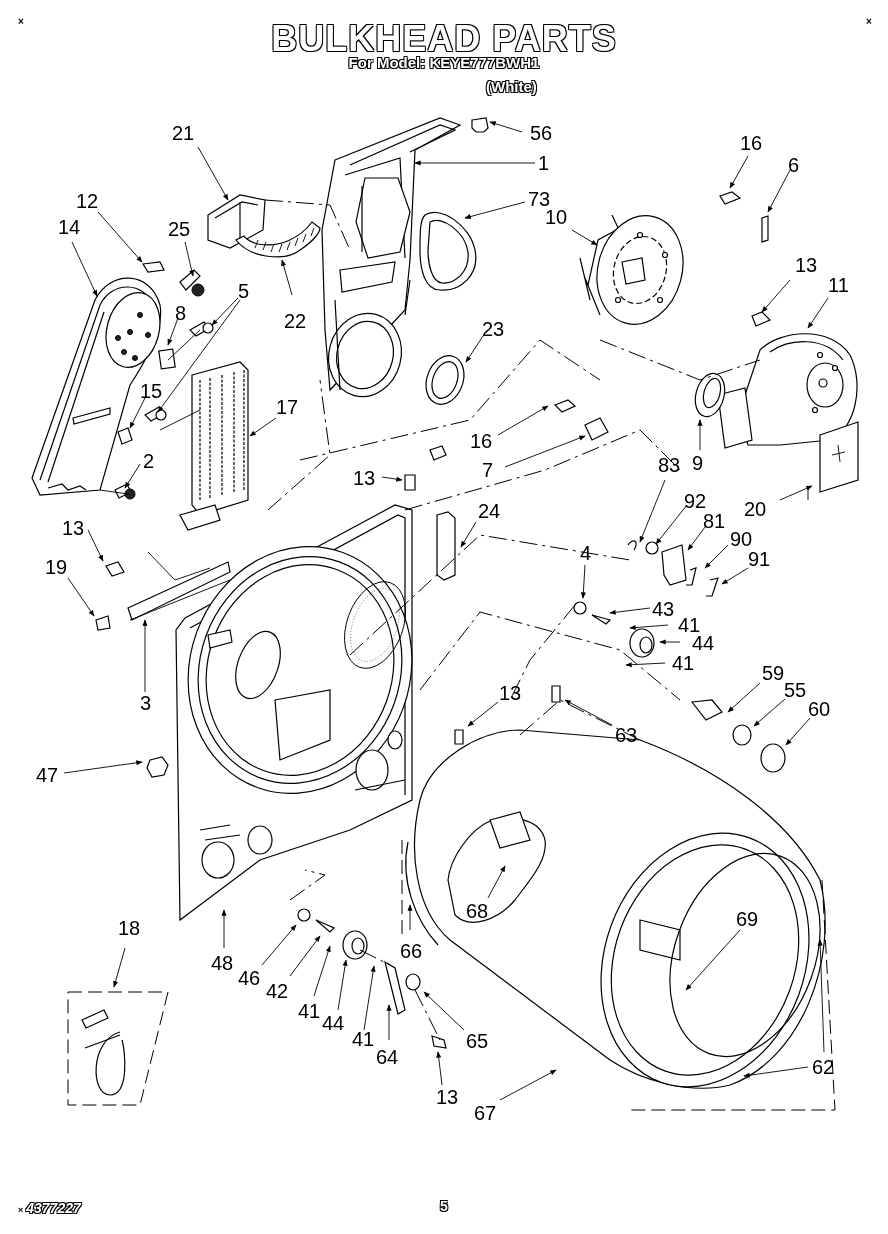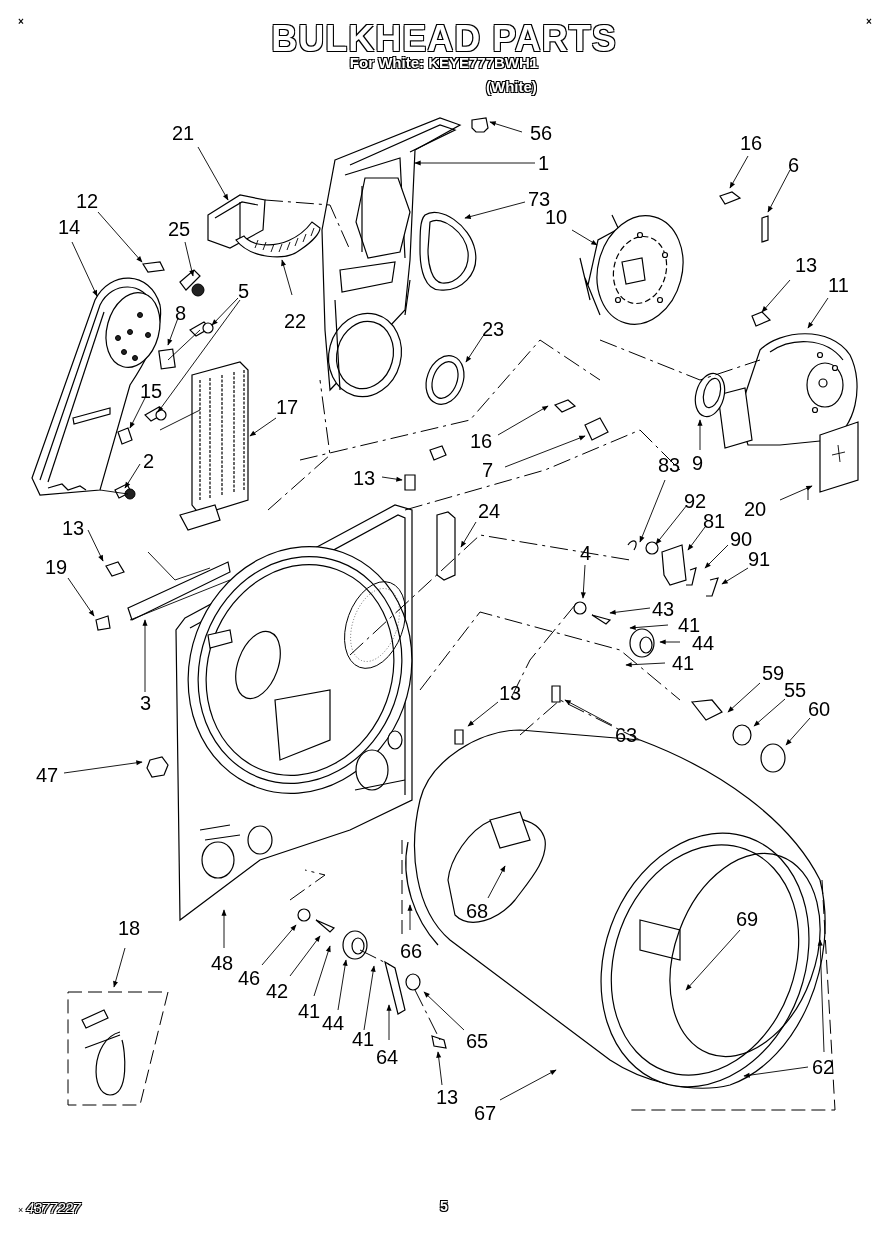--- a/index.html
+++ b/index.html
@@ -37,7 +37,7 @@
 <span class="corner-mark" style="left:866px;top:16px;">×</span>
 
 <div class="title">BULKHEAD PARTS</div>
-<div class="subtitle">For White: KEYE777BWH1</div>
+<div class="subtitle">For Model: KEYE777BWH1</div>
 <div class="variant">(White)</div>
 
 <svg id="diagram" width="888" height="1234" viewBox="0 0 888 1234">

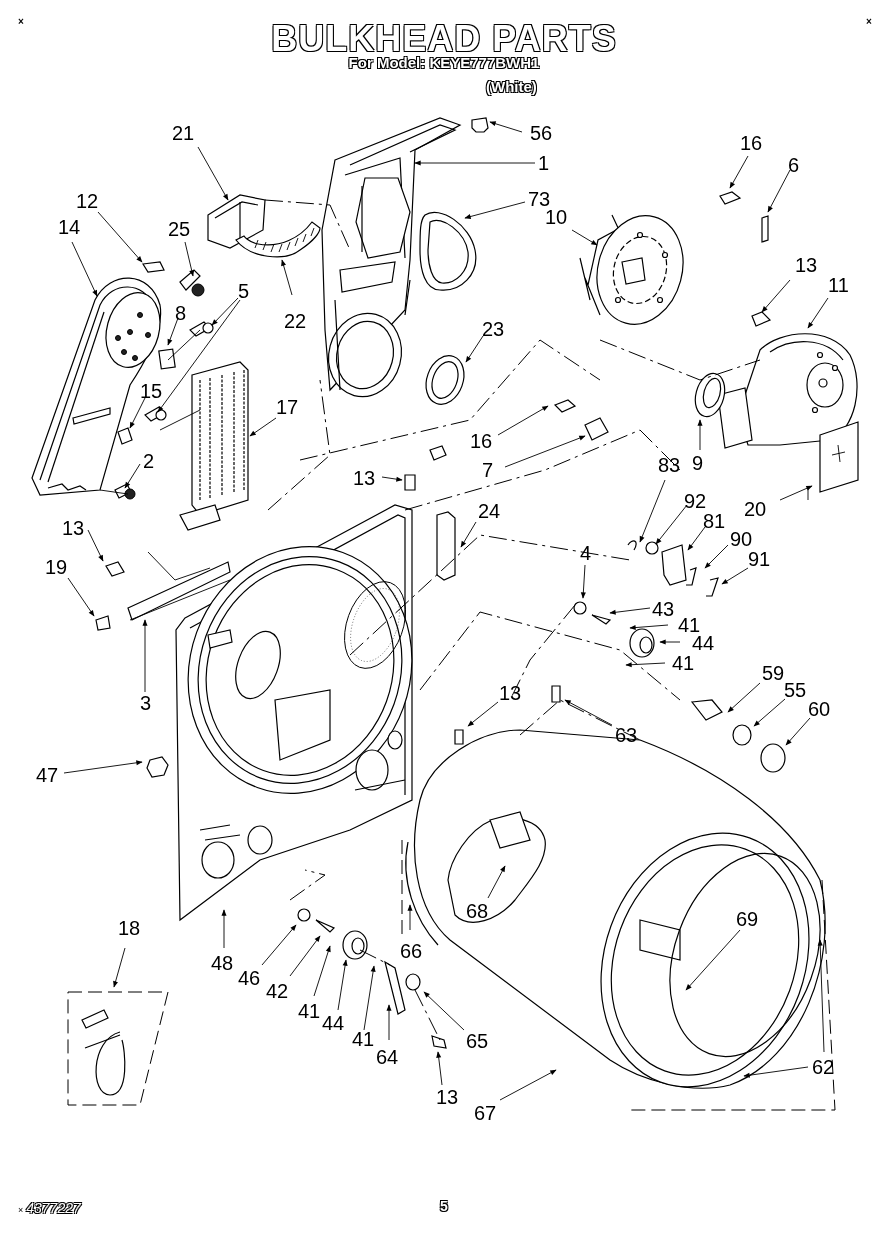--- a/index.html
+++ b/index.html
@@ -15,7 +15,7 @@
   .variant { position: absolute; left: 458px; top: 78px; font-weight: bold; font-size: 15px; color: #fff;
              text-shadow: -1px -1px 0 #000, 1px -1px 0 #000, -1px 1px 0 #000, 1px 1px 0 #000; padding-left: 28px; }
   .corner-mark { position: absolute; font-size: 10px; font-weight: bold; }
-  .footer-code { position: absolute; left: 18px; top: 1200px; font-size: 14px; font-weight: normal;
+  .footer-code { position: absolute; left: 18px; top: 1200px; font-size: 14px; font-weight: bold;
                  font-style: italic; color: #fff;
                  text-shadow: -1px -1px 0 #000, 1px -1px 0 #000, -1px 1px 0 #000, 1px 1px 0 #000; }
   .footer-code .x { font-size: 9px; color:#000; text-shadow:none; font-style: normal; margin-right:3px; }

